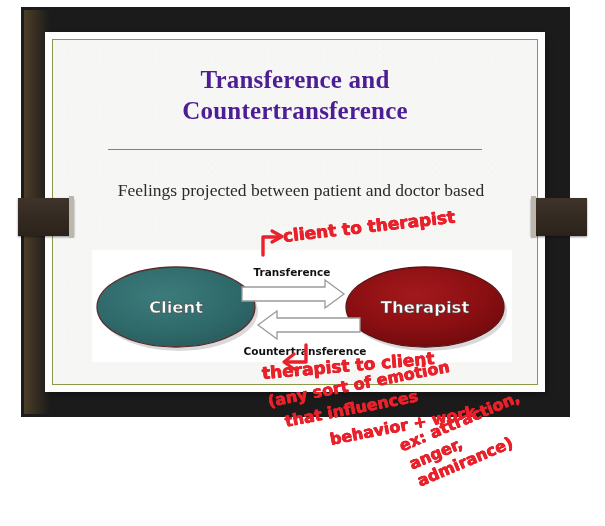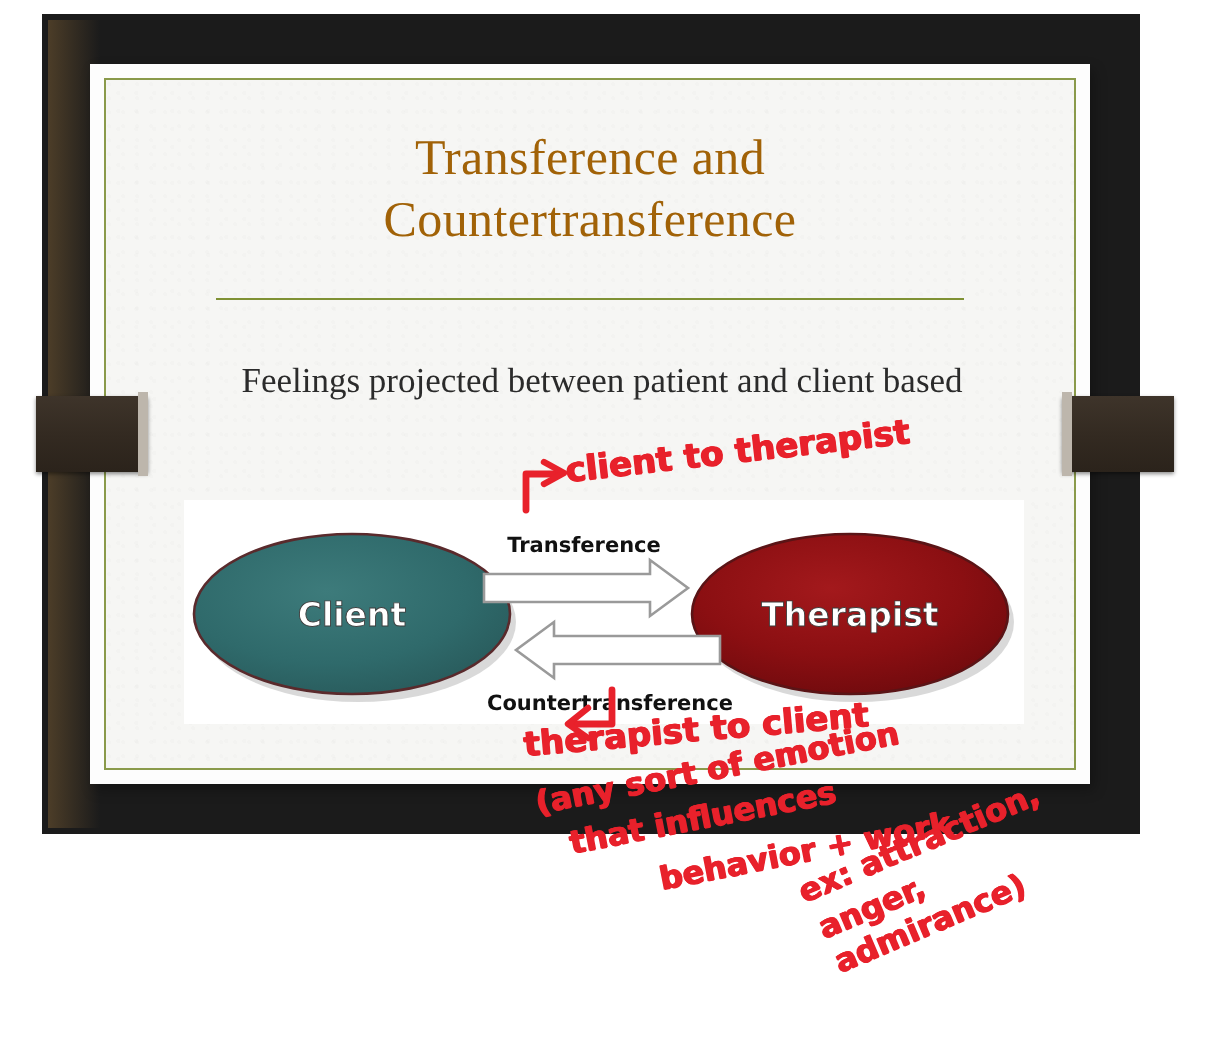--- a/index.html
+++ b/index.html
@@ -110,8 +110,9 @@
     font-family: "Liberation Serif", serif;
     font-size: 25px;
     line-height: 31px;
-    color: #a16207;
+    color: #4c1d95;
     letter-spacing: 0.2px;
+    font-weight: bold;
   }
   .title-rule {
     position: absolute;

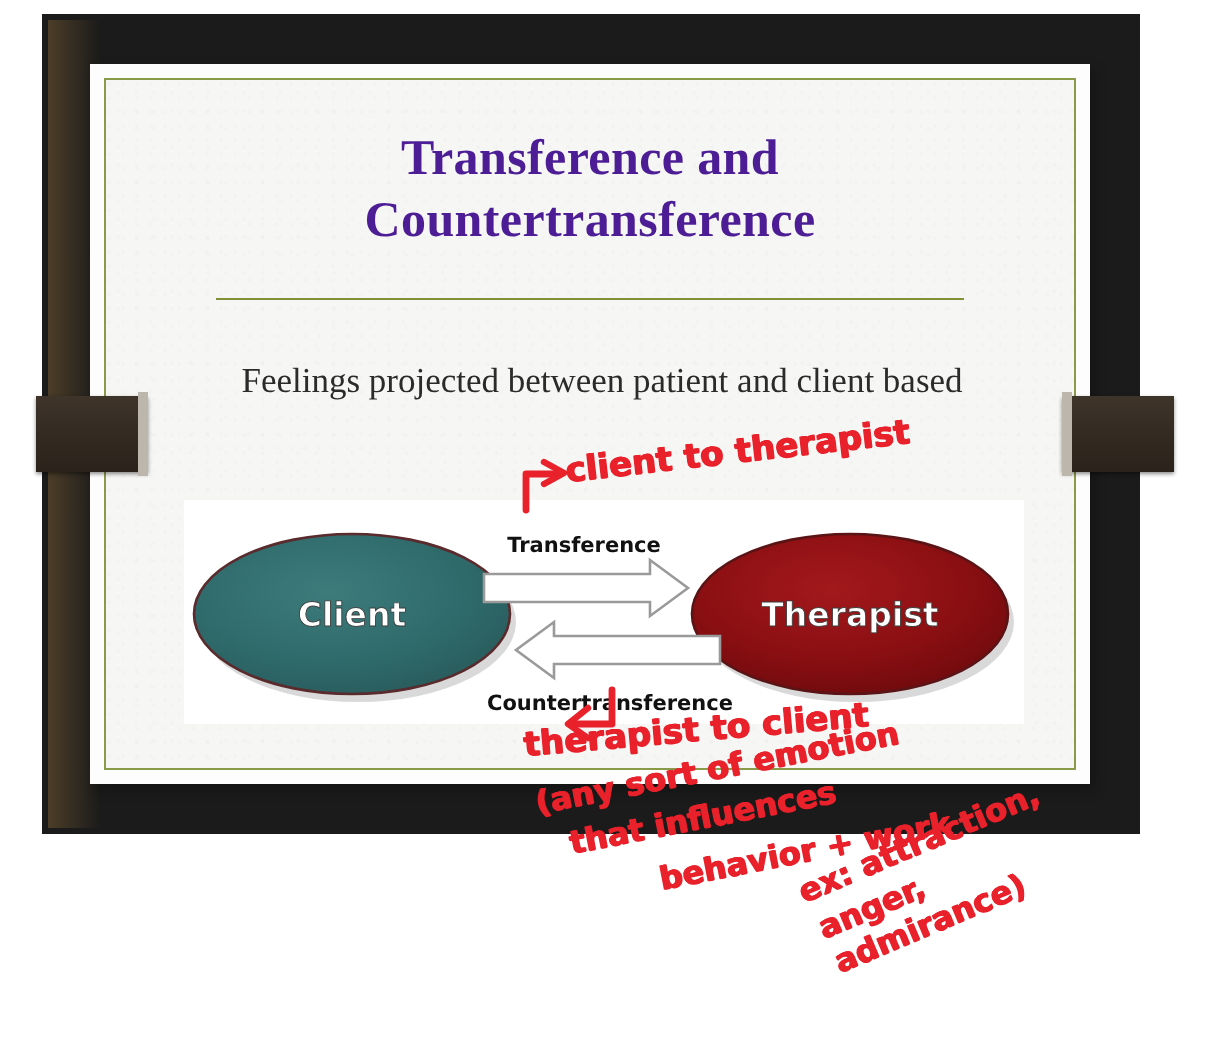--- a/index.html
+++ b/index.html
@@ -234,7 +234,7 @@
   <div class="title-rule"></div>
 
   <div class="slide-body">
-    <div>Feelings projected between patient and client based</div>
+    <div>Feelings projected between patient and doctor based</div>
   </div>
 
   <div class="diagram">

